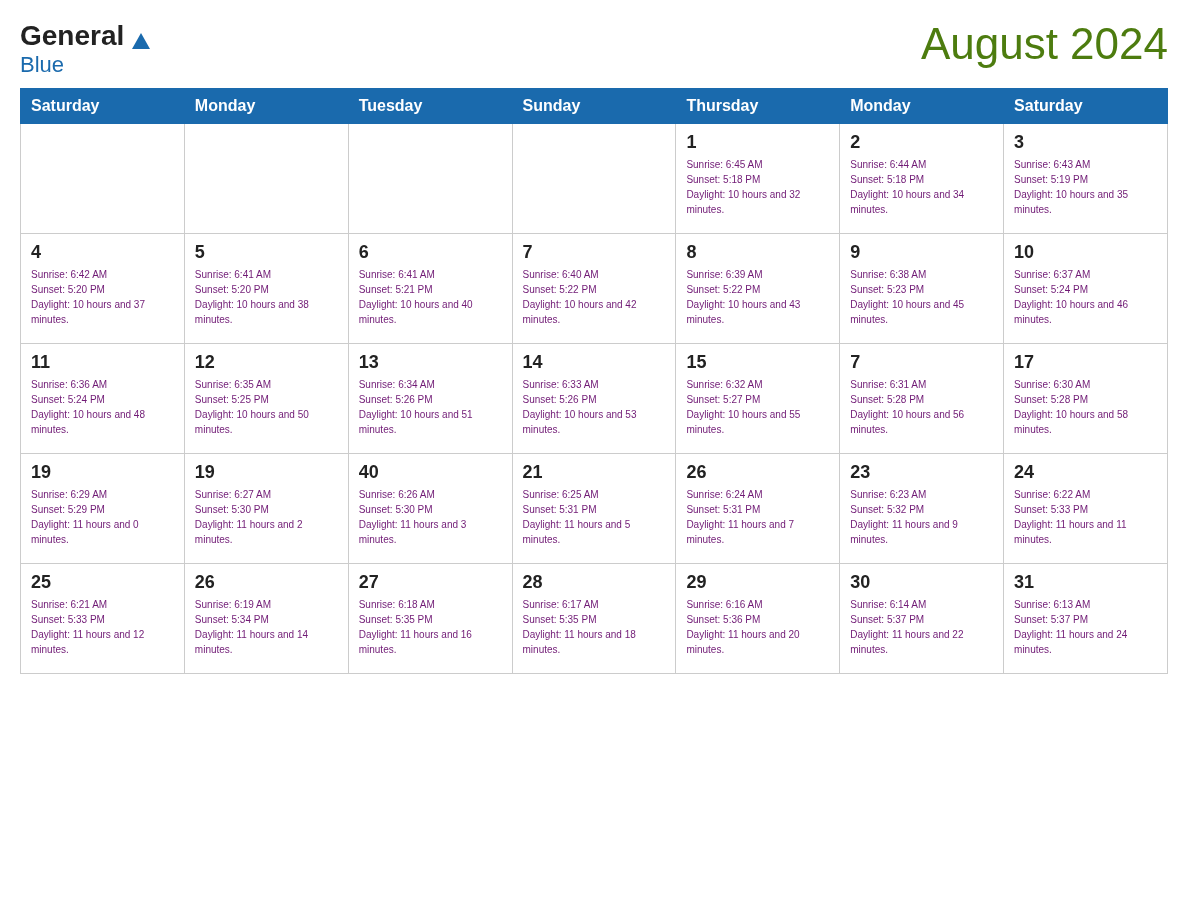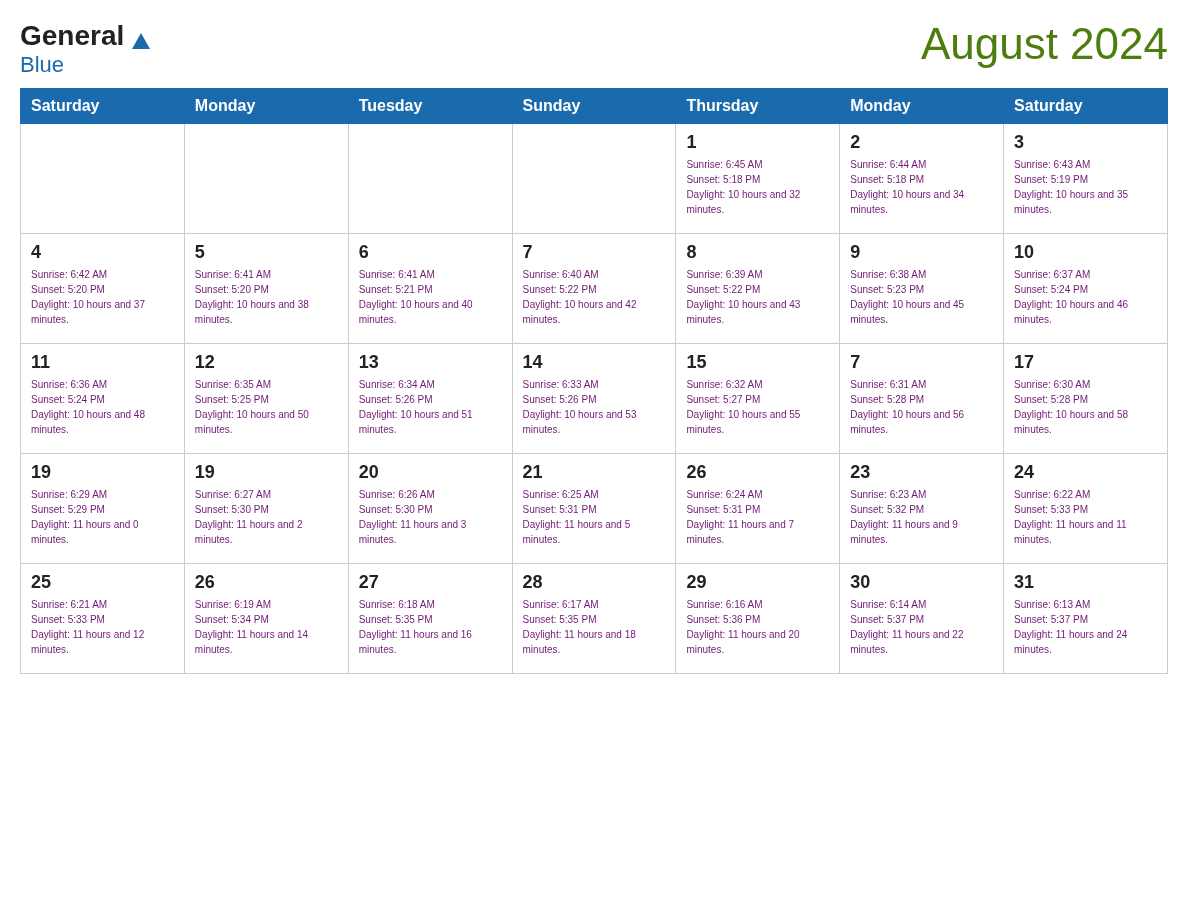--- a/index.html
+++ b/index.html
@@ -197,7 +197,7 @@
           <div class="day-info">Sunrise: 6:27 AM<br>Sunset: 5:30 PM<br>Daylight: 11 hours and 2 minutes.</div>
         </td>
         <td>
-          <span class="day-number">20</span>
+          <span class="day-number">40</span>
           <div class="day-info">Sunrise: 6:26 AM<br>Sunset: 5:30 PM<br>Daylight: 11 hours and 3 minutes.</div>
         </td>
         <td>

